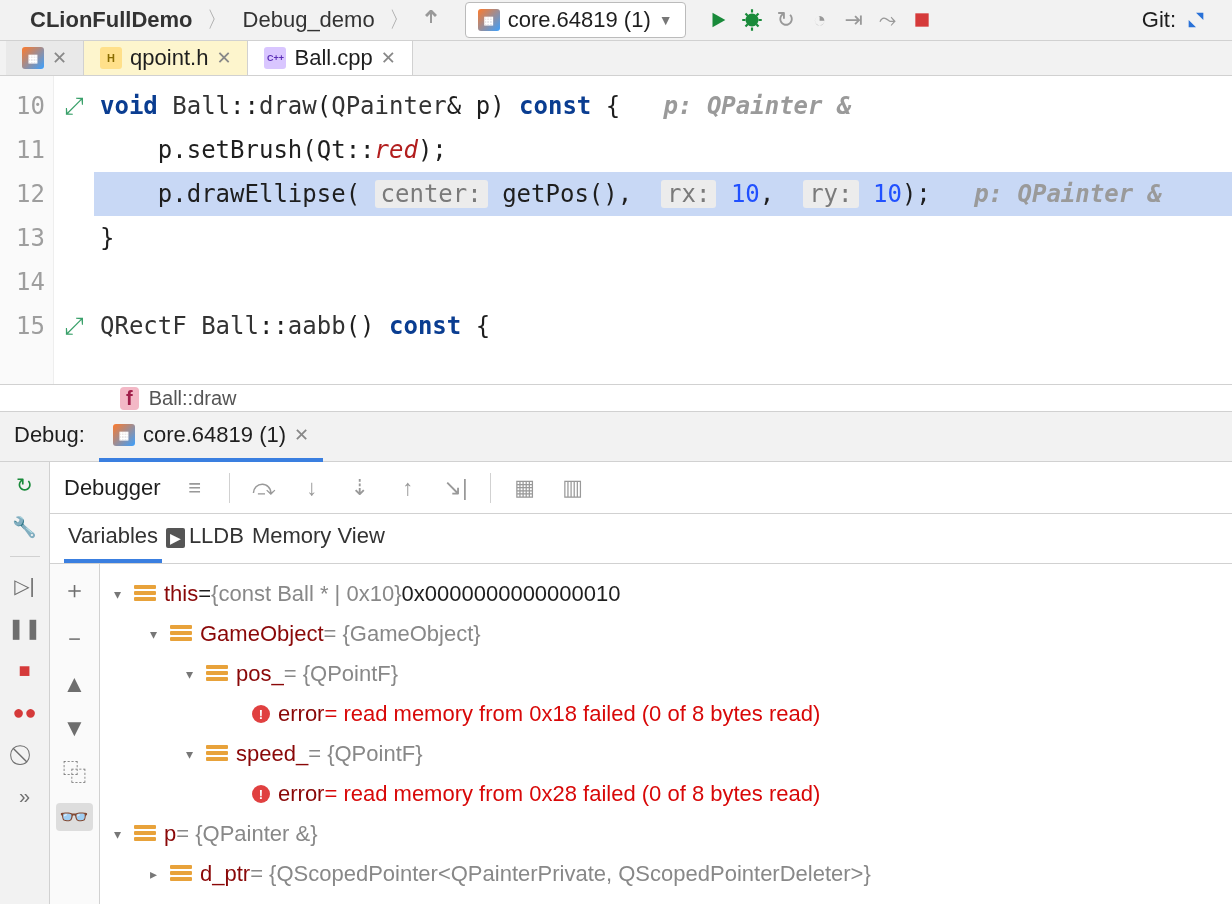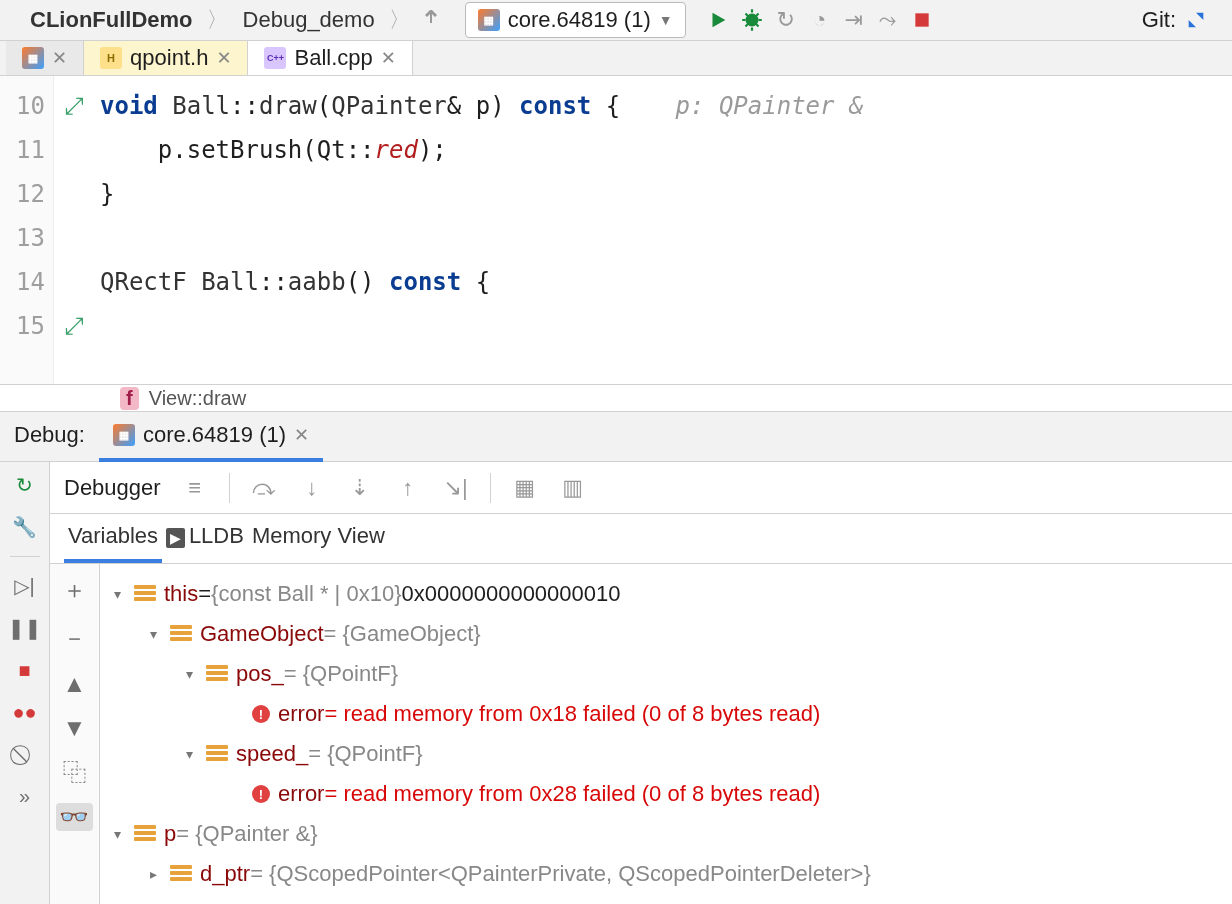--- a/index.html
+++ b/index.html
@@ -107,7 +107,7 @@
   .qred { color:var(--italic-red); font-style:italic;}
   .num { color:var(--blue-num);}
   .hintbox { background:var(--hint-box); color:#7a7a7a; border-radius:3px; padding:0 6px;}
-  .trailhint { color:var(--hint-gray); font-style:italic; font-weight:400;margin-left:12px;}
+  .trailhint { color:var(--hint-gray); font-style:italic; font-weight:700;}
   .breadcrumb-fn {
     height:36px;
     border-top:1px solid var(--border);

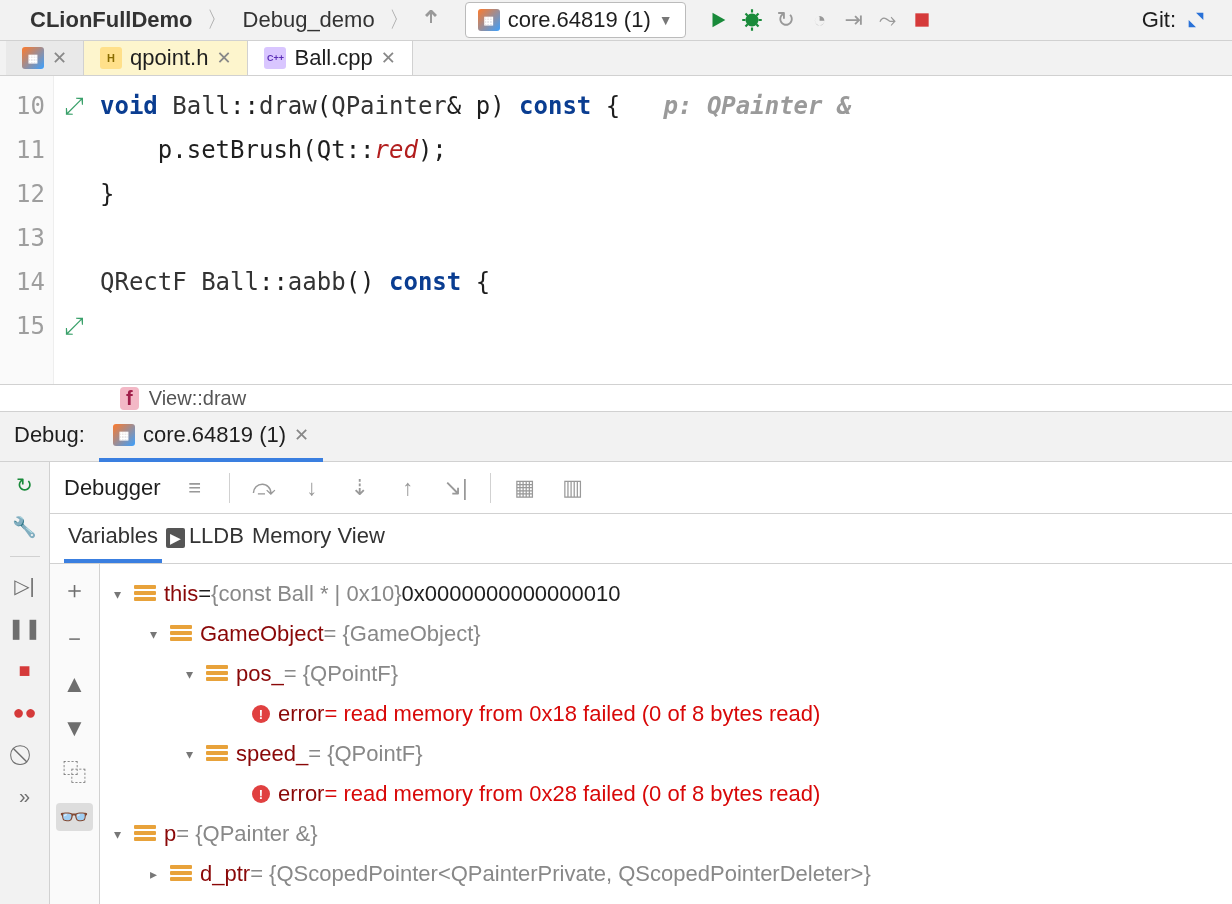--- a/index.html
+++ b/index.html
@@ -282,6 +282,7 @@
   <div class="codelines">
     <div class="codeline"><span class="kw">void</span> <span class="cls">Ball</span>::<span class="cls">draw</span>(<span class="cls">QPainter</span>&amp; p) <span class="kw">const</span> {   <span class="trailhint">p: QPainter &amp;</span></div>
     <div class="codeline">    p.setBrush(Qt::<span class="qred">red</span>);</div>
+    <div class="codeline hl">    p.drawEllipse( <span class="hintbox">center:</span> getPos(),  <span class="hintbox">rx:</span> <span class="num">10</span>,  <span class="hintbox">ry:</span> <span class="num">10</span>);   <span class="trailhint">p: QPainter &amp;</span></div>
     <div class="codeline">}</div>
     <div class="codeline"></div>
     <div class="codeline"><span class="cls">QRectF</span> <span class="cls">Ball</span>::<span class="cls">aabb</span>() <span class="kw">const</span> {</div>

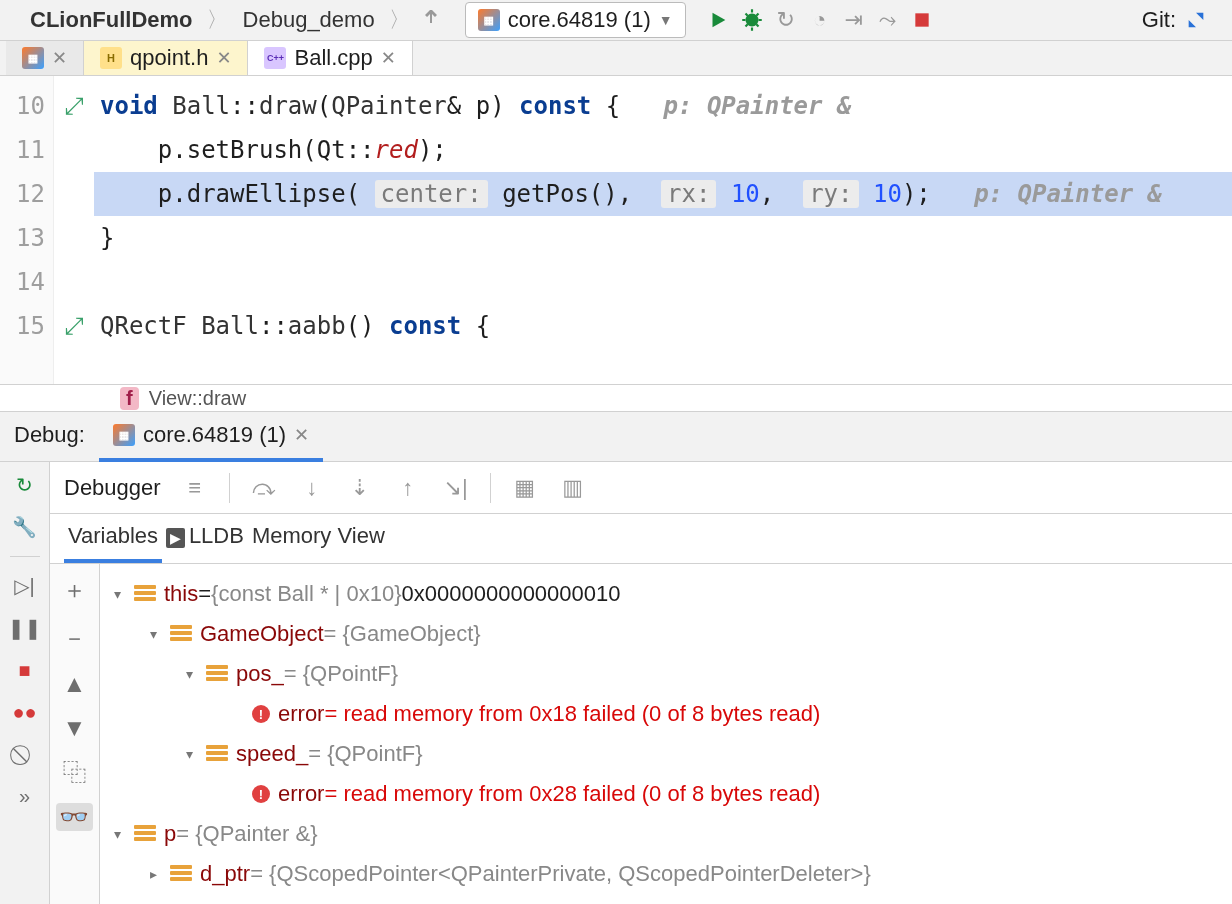--- a/index.html
+++ b/index.html
@@ -291,7 +291,7 @@
 
 <div class="breadcrumb-fn">
   <span class="fbadge">f</span>
-  <span>View::draw</span>
+  <span>Ball::draw</span>
 </div>
 
 <div class="debug">

